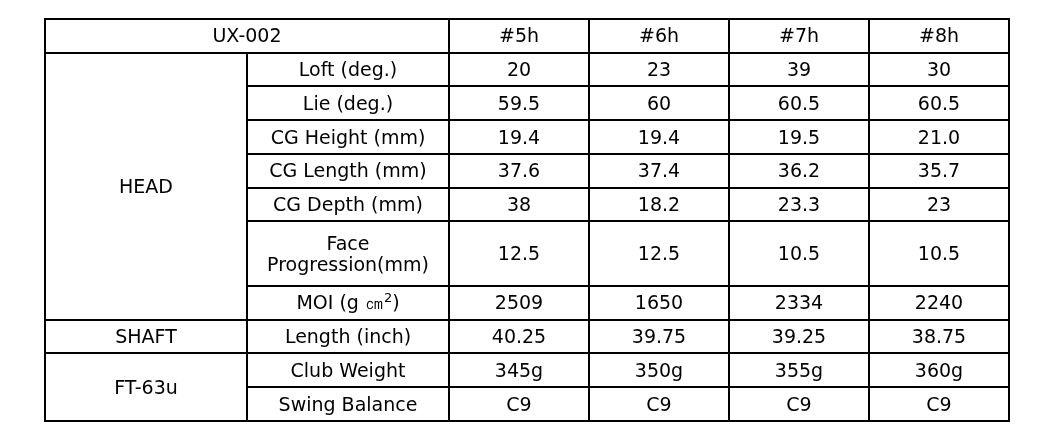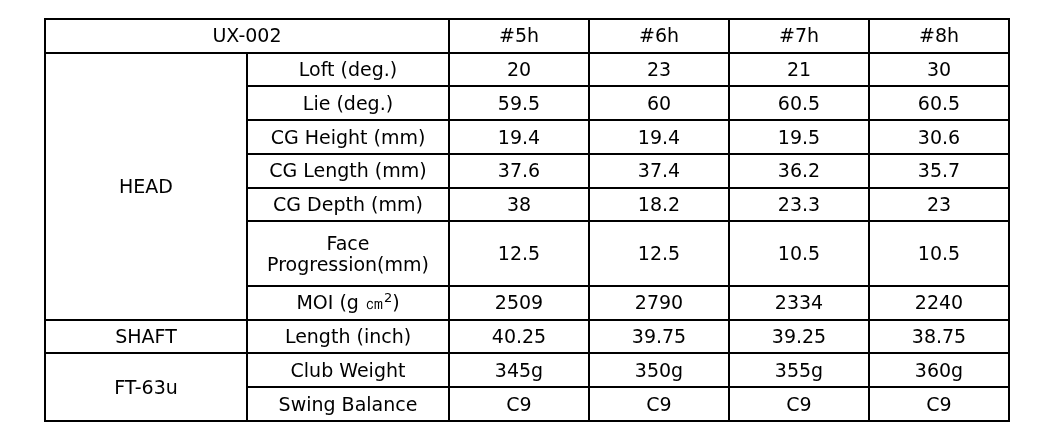--- a/index.html
+++ b/index.html
@@ -81,7 +81,7 @@
         <td class="param">Loft (deg.)</td>
         <td class="val">20</td>
         <td class="val">23</td>
-        <td class="val">21</td>
+        <td class="val">39</td>
         <td class="val">30</td>
       </tr>
 

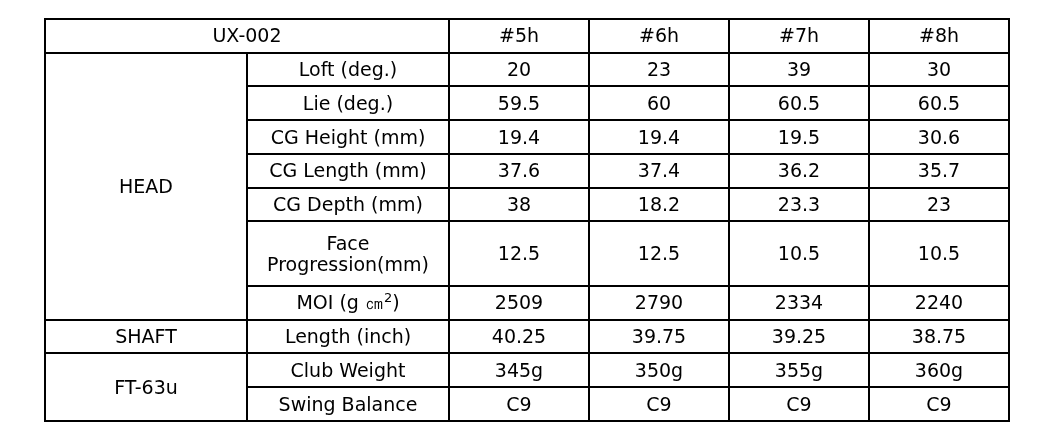--- a/index.html
+++ b/index.html
@@ -98,7 +98,7 @@
         <td class="val">19.4</td>
         <td class="val">19.4</td>
         <td class="val">19.5</td>
-        <td class="val">30.6</td>
+        <td class="val">21.0</td>
       </tr>
 
       <tr>

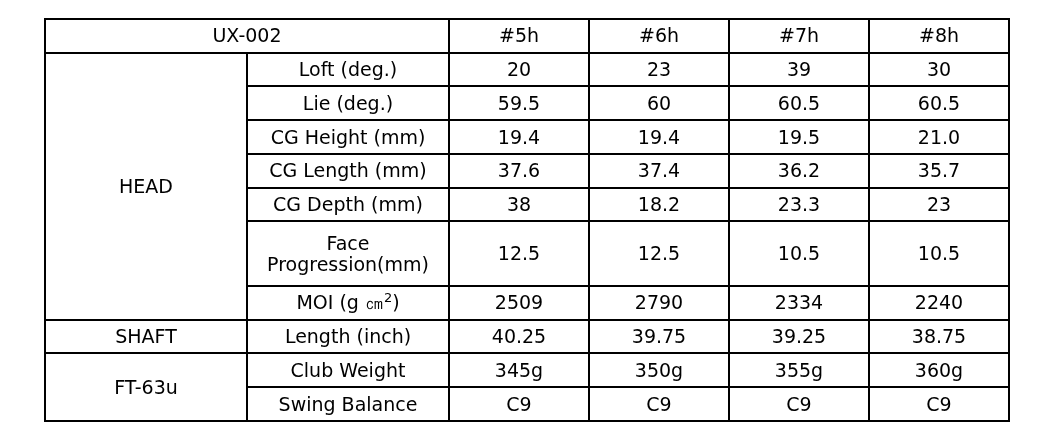--- a/index.html
+++ b/index.html
@@ -128,7 +128,7 @@
       <tr>
         <td class="param"><span>MOI (g ㎝</span><span class="sup">2</span><span>)</span></td>
         <td class="val">2509</td>
-        <td class="val">2790</td>
+        <td class="val">1650</td>
         <td class="val">2334</td>
         <td class="val">2240</td>
       </tr>

